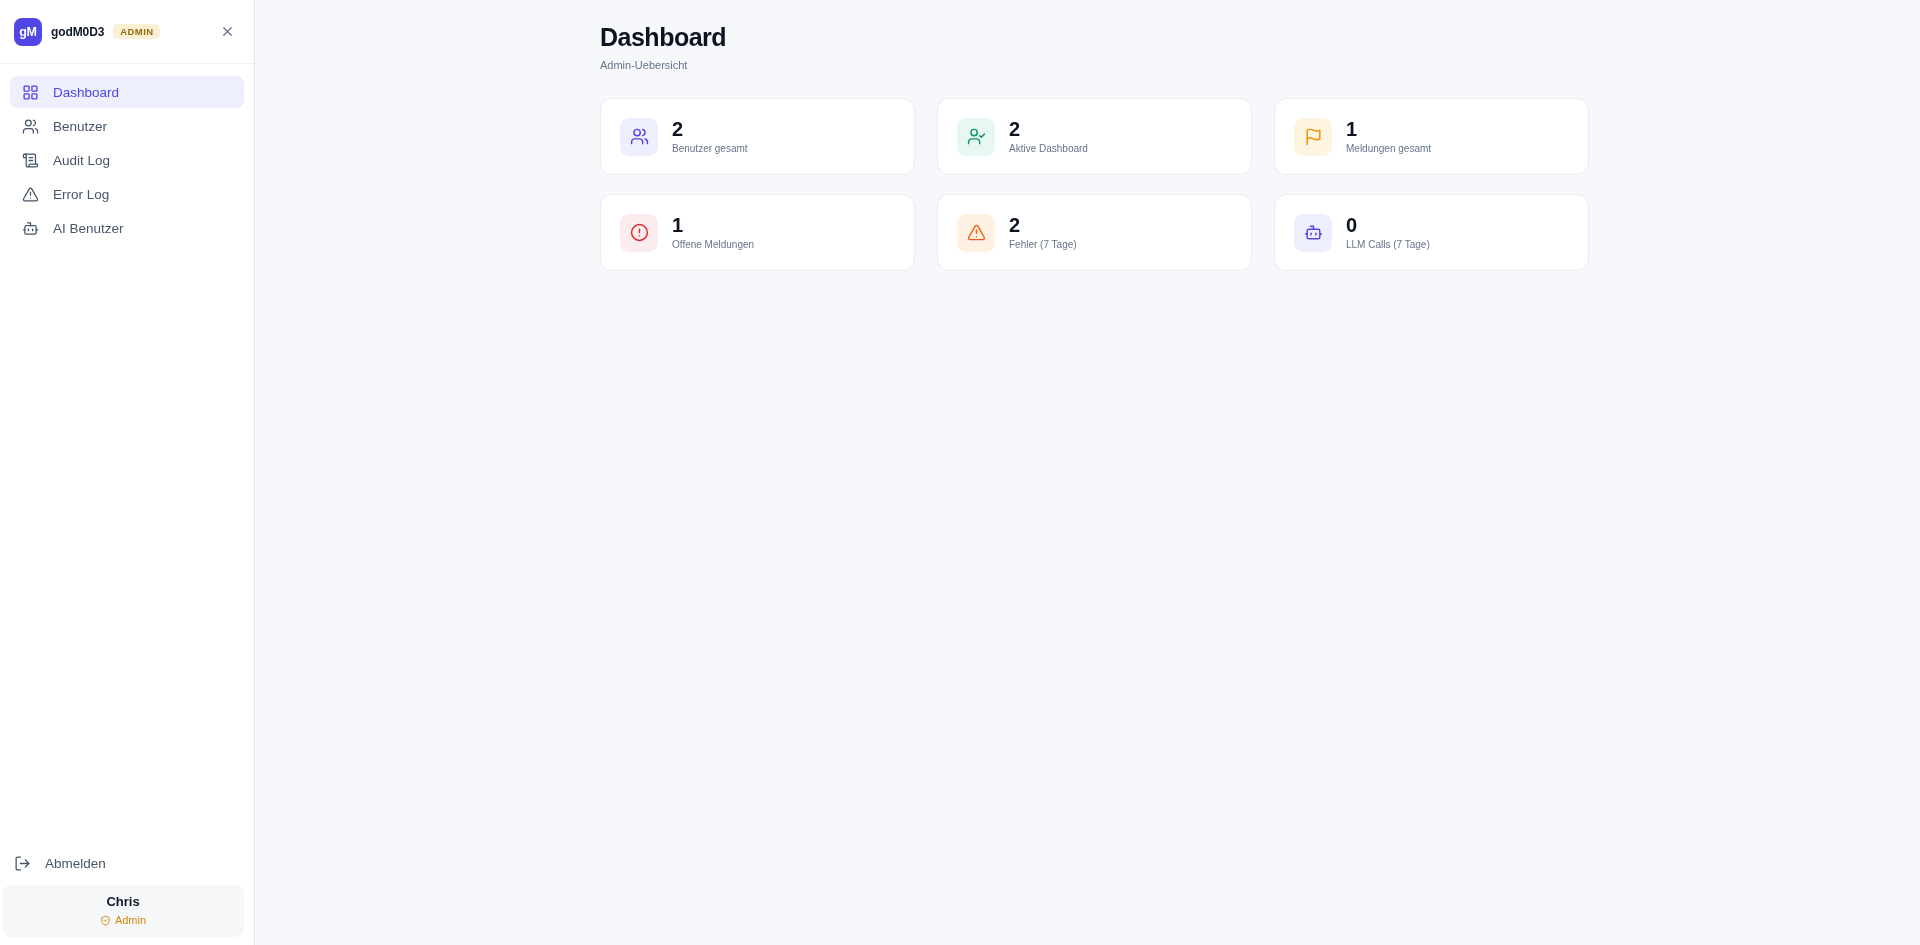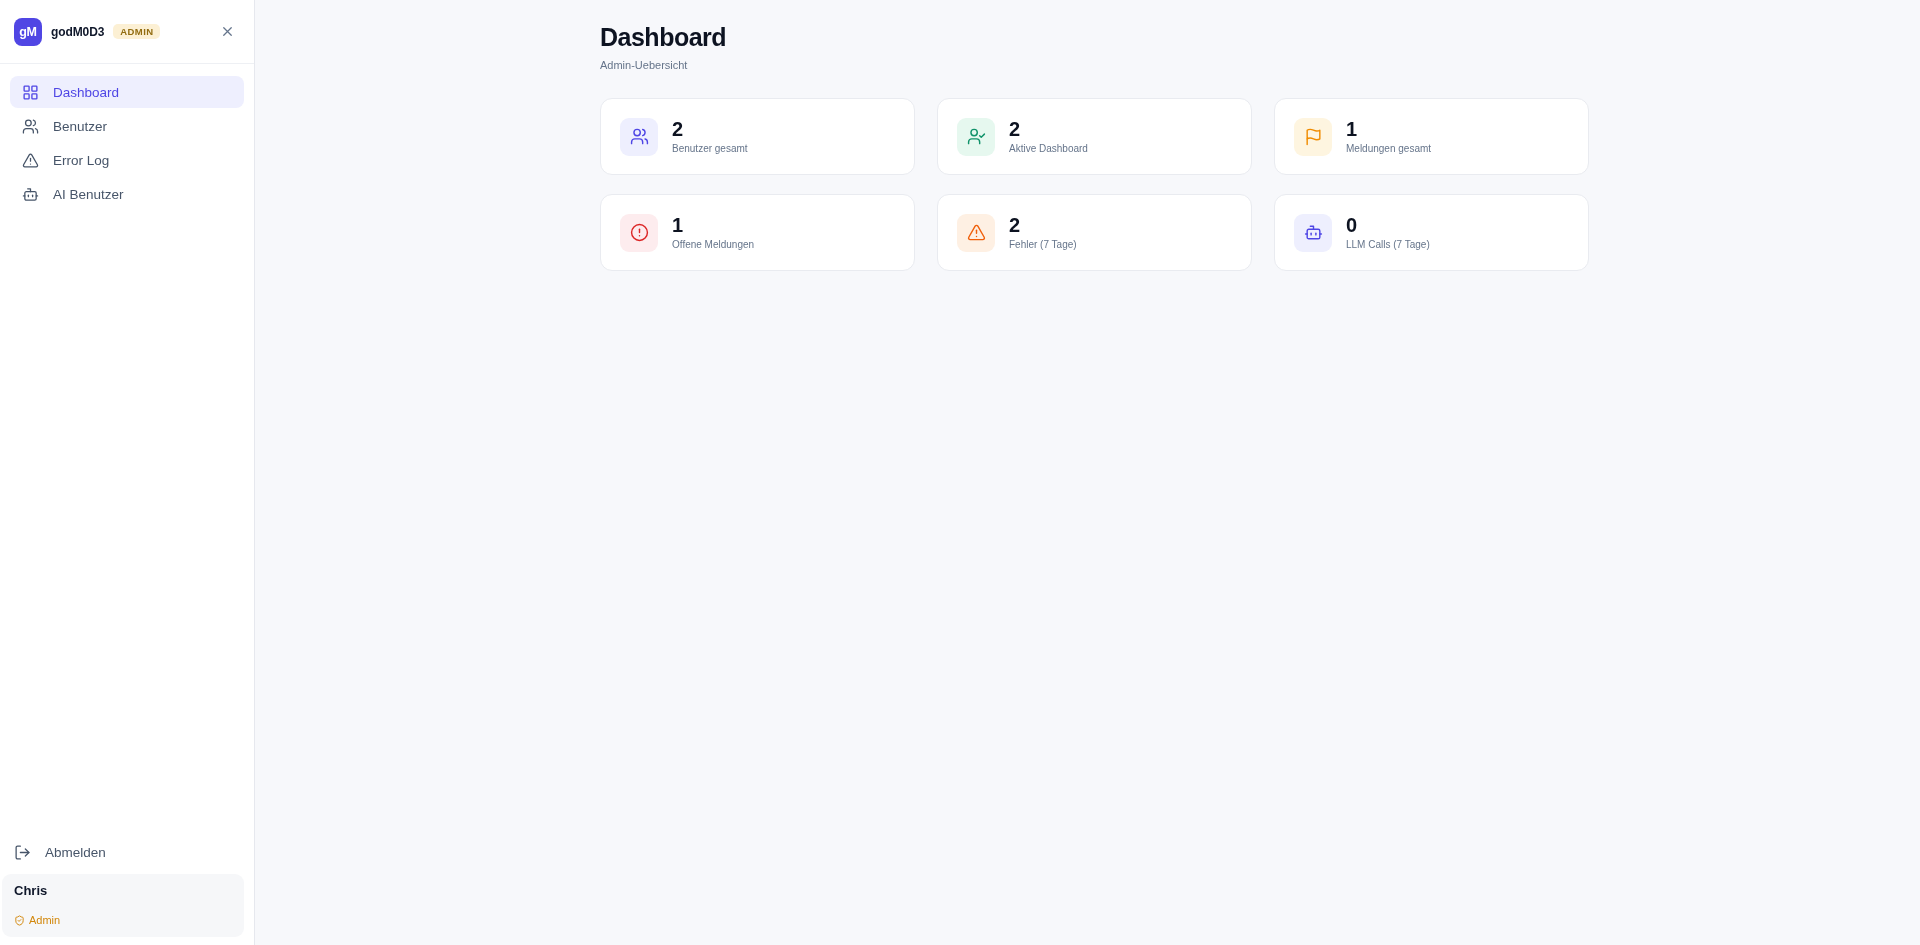--- a/index.html
+++ b/index.html
@@ -295,6 +295,17 @@
       </a>
 
 
+      <a class="nav-item">
+        <span class="ico">
+          <svg viewBox="0 0 24 24" fill="none" stroke="currentColor" stroke-width="1.8" stroke-linecap="round" stroke-linejoin="round">
+            <path d="M15 12h-5"></path>
+            <path d="M15 8h-5"></path>
+            <path d="M19 17V5a2 2 0 0 0-2-2H4"></path>
+            <path d="M8 21h12a2 2 0 0 0 2-2v-1a1 1 0 0 0-1-1H11a1 1 0 0 0-1 1v1a2 2 0 1 1-4 0V5a2 2 0 1 0-4 0v2a1 1 0 0 0 1 1h3"></path>
+          </svg>
+        </span>
+        <span>Audit Log</span>
+      </a>
 
       <a class="nav-item">
         <span class="ico">

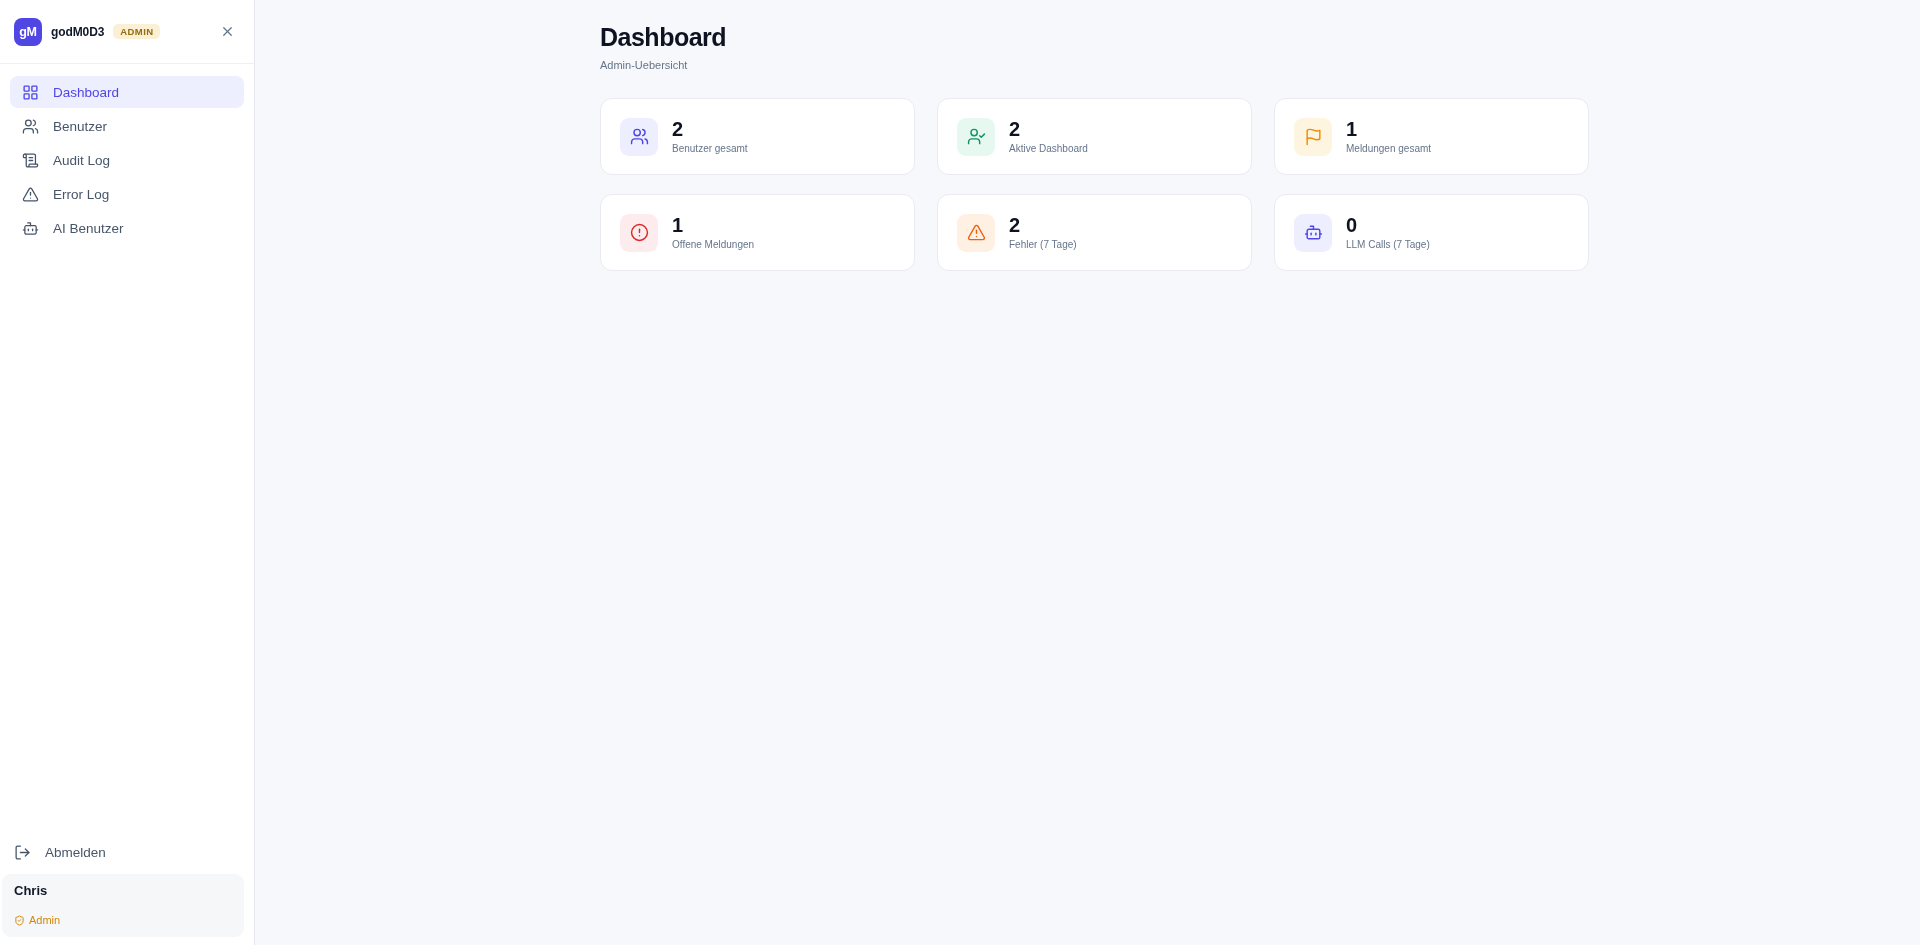--- a/index.html
+++ b/index.html
@@ -156,8 +156,9 @@
     padding: 9px 12px 10px 12px;
     display: flex;
     flex-direction: column;
-    gap: 15px;
+    gap: 4px;
     cursor: pointer;
+    align-items: center;
   }
   .user-name {
     font-size: 13px;

